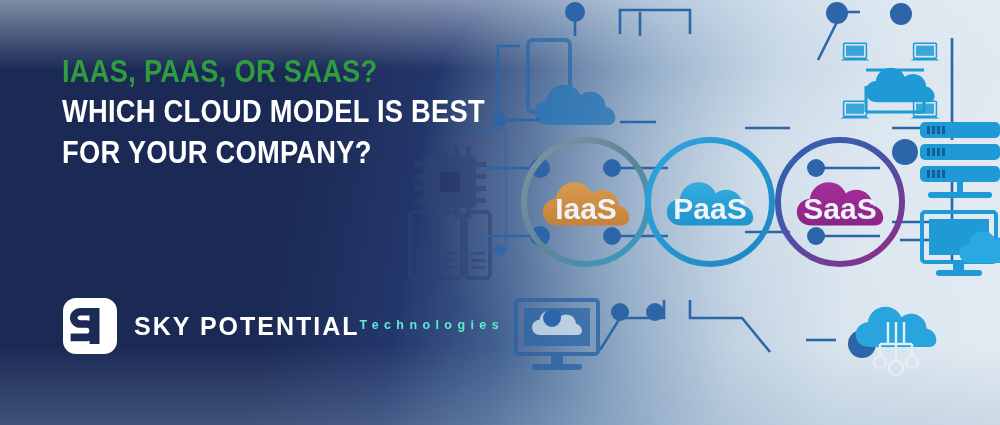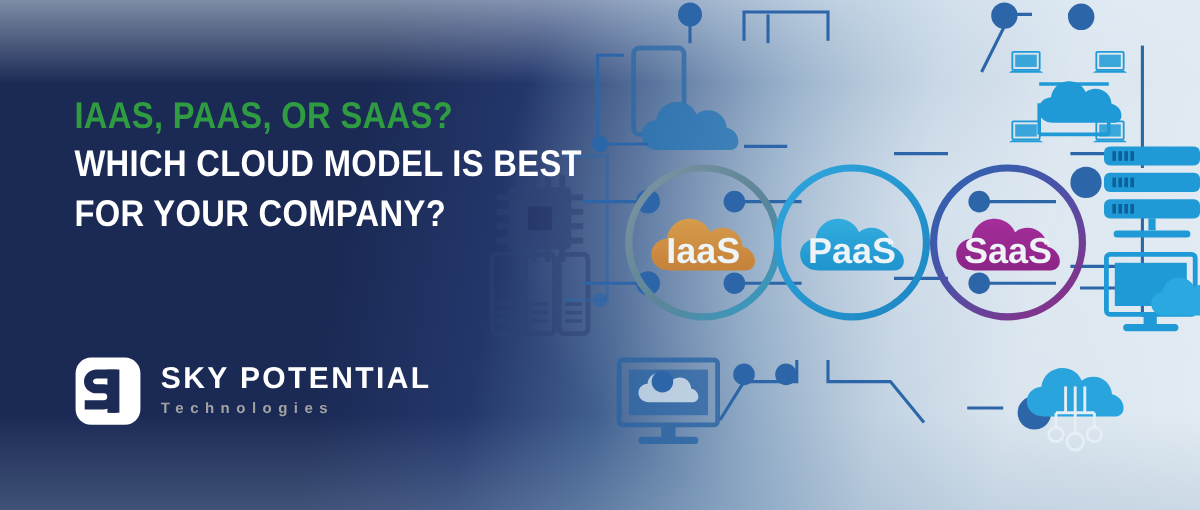--- a/index.html
+++ b/index.html
@@ -45,7 +45,7 @@
   .art svg{display:block;width:1000px;height:425px;}
   
   .textblock{
-    position:absolute;left:62px;top:77px;width:420px;
+    position:absolute;left:62px;top:52px;width:420px;
   }
   .headline{
     margin:0;

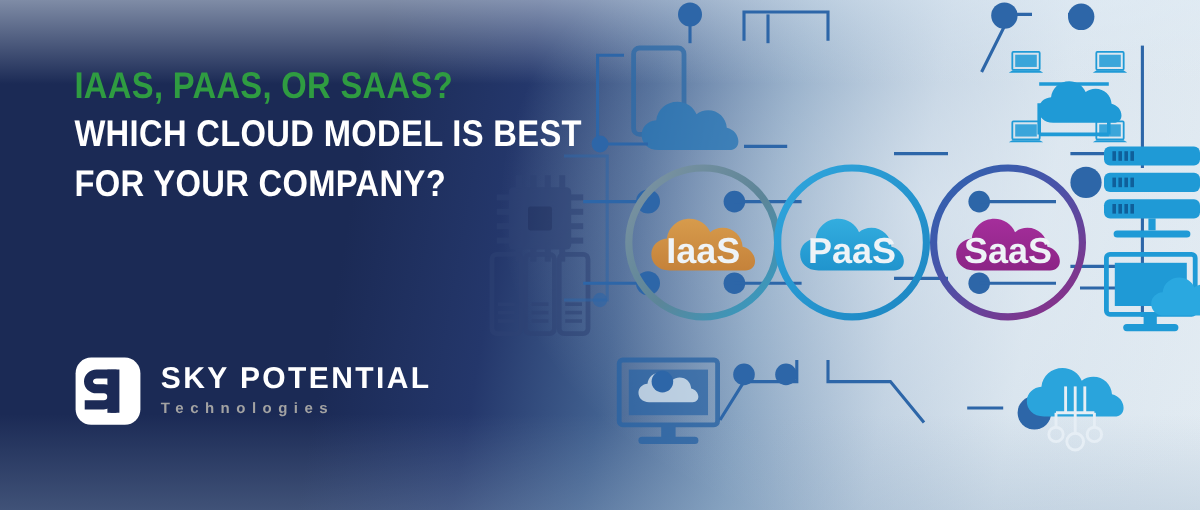--- a/index.html
+++ b/index.html
@@ -70,7 +70,7 @@
     display:flex;align-items:center;gap:16px;
   }
   .logo-mark{width:56px;height:58px;flex:none;}
-  .logo-words{display:flex;flex-direction:column;justify-content:center;}
+  .logo-words{display:flex;flex-direction:row;justify-content:center;}
   .logo-name{
     color:#ffffff;font-weight:bold;font-size:25px;letter-spacing:2.0px;
     line-height:1.05;font-family:"Liberation Sans",sans-serif;

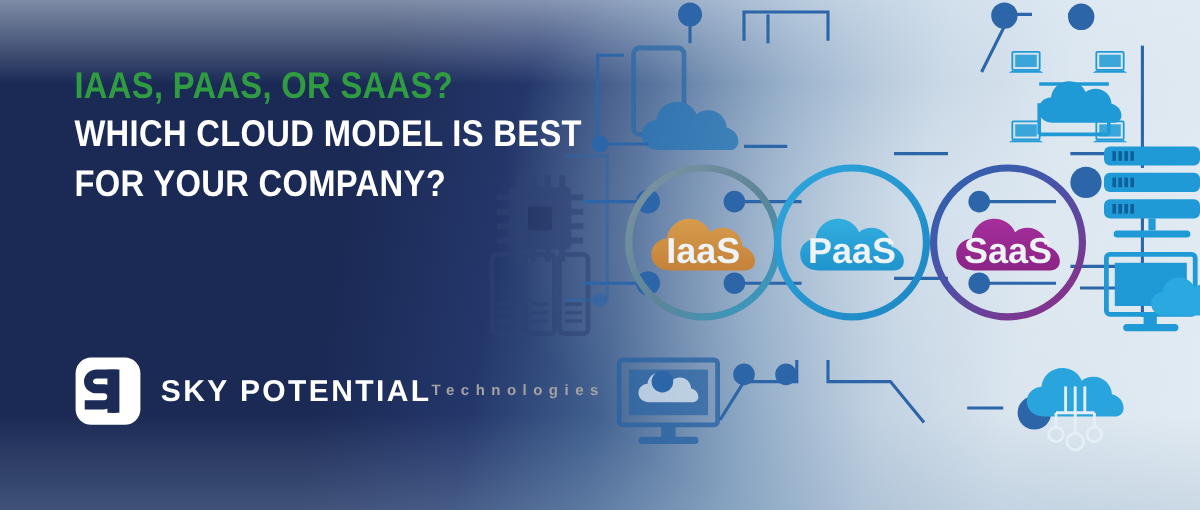--- a/index.html
+++ b/index.html
@@ -76,7 +76,7 @@
     line-height:1.05;font-family:"Liberation Sans",sans-serif;
   }
   .logo-sub{
-    color:#a3a3a3;font-size:12.5px;letter-spacing:5.4px;
+    color:#5eead4;font-size:12.5px;letter-spacing:5.4px;
     font-weight:bold;line-height:1.6;margin-top:2px;
     font-family:"Liberation Sans",sans-serif;
   }

